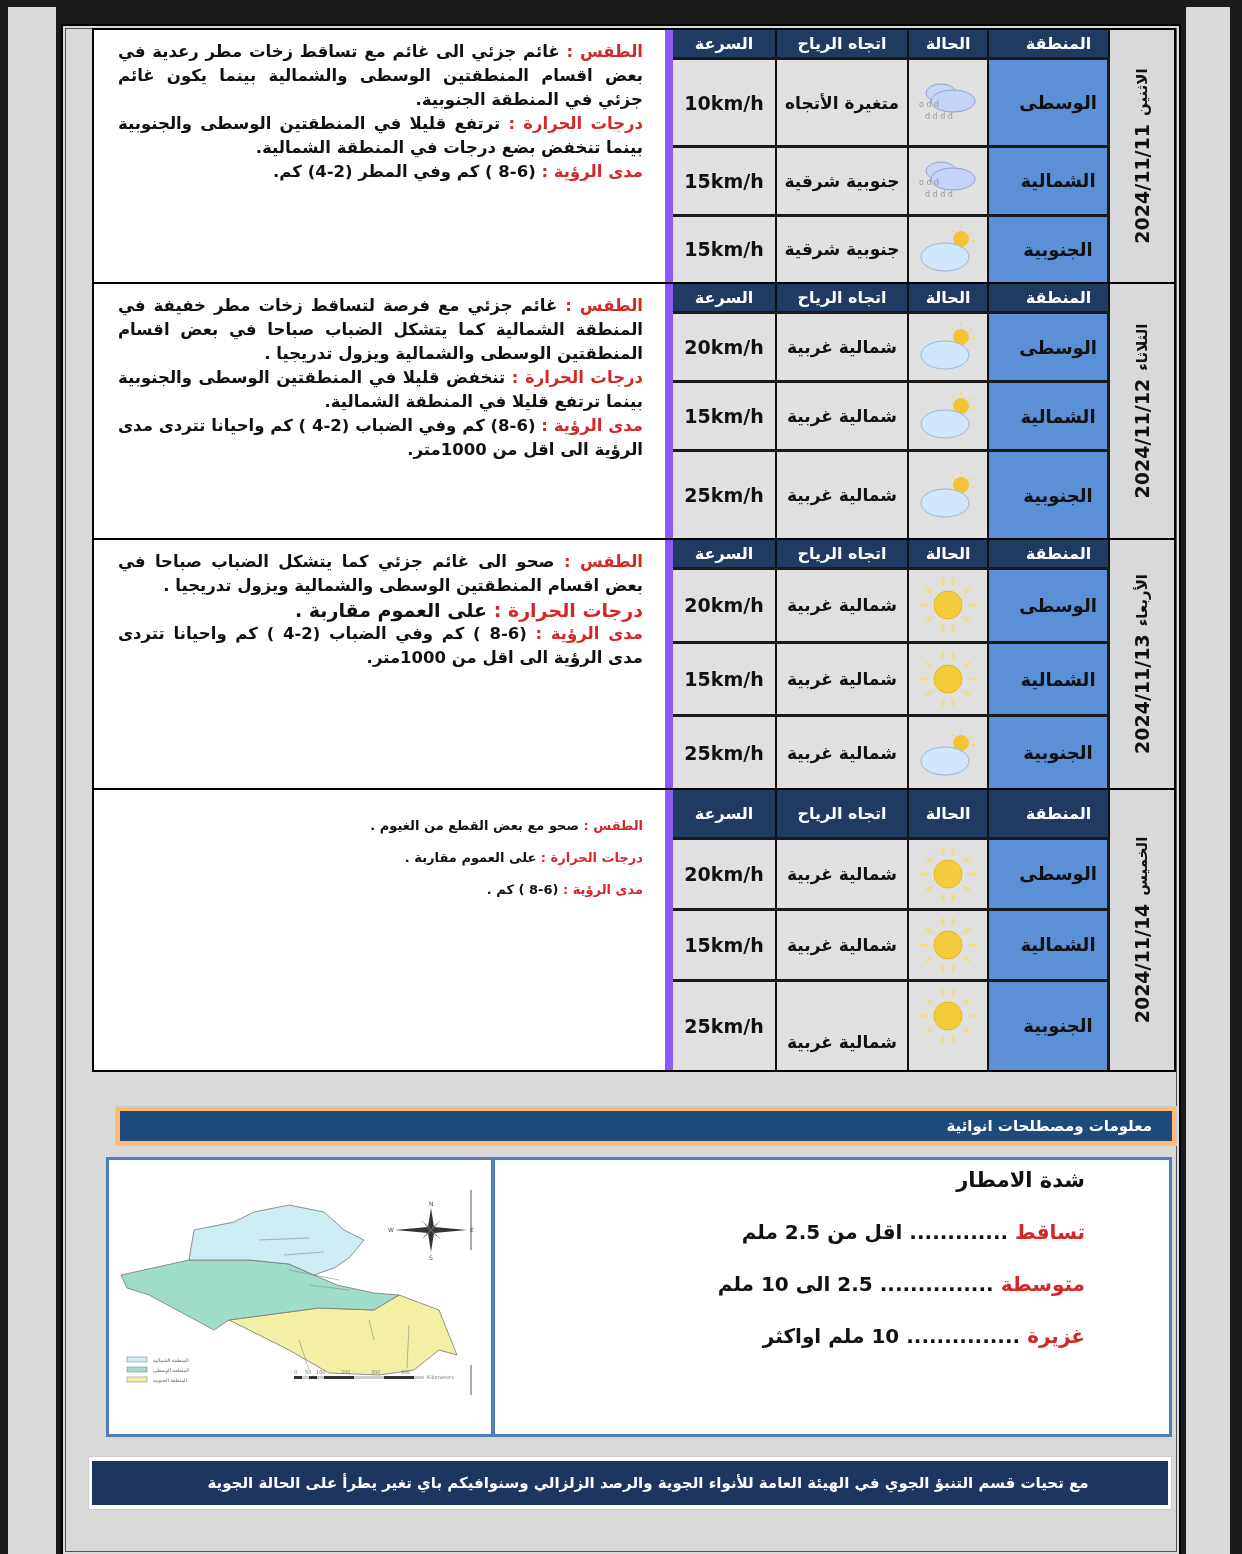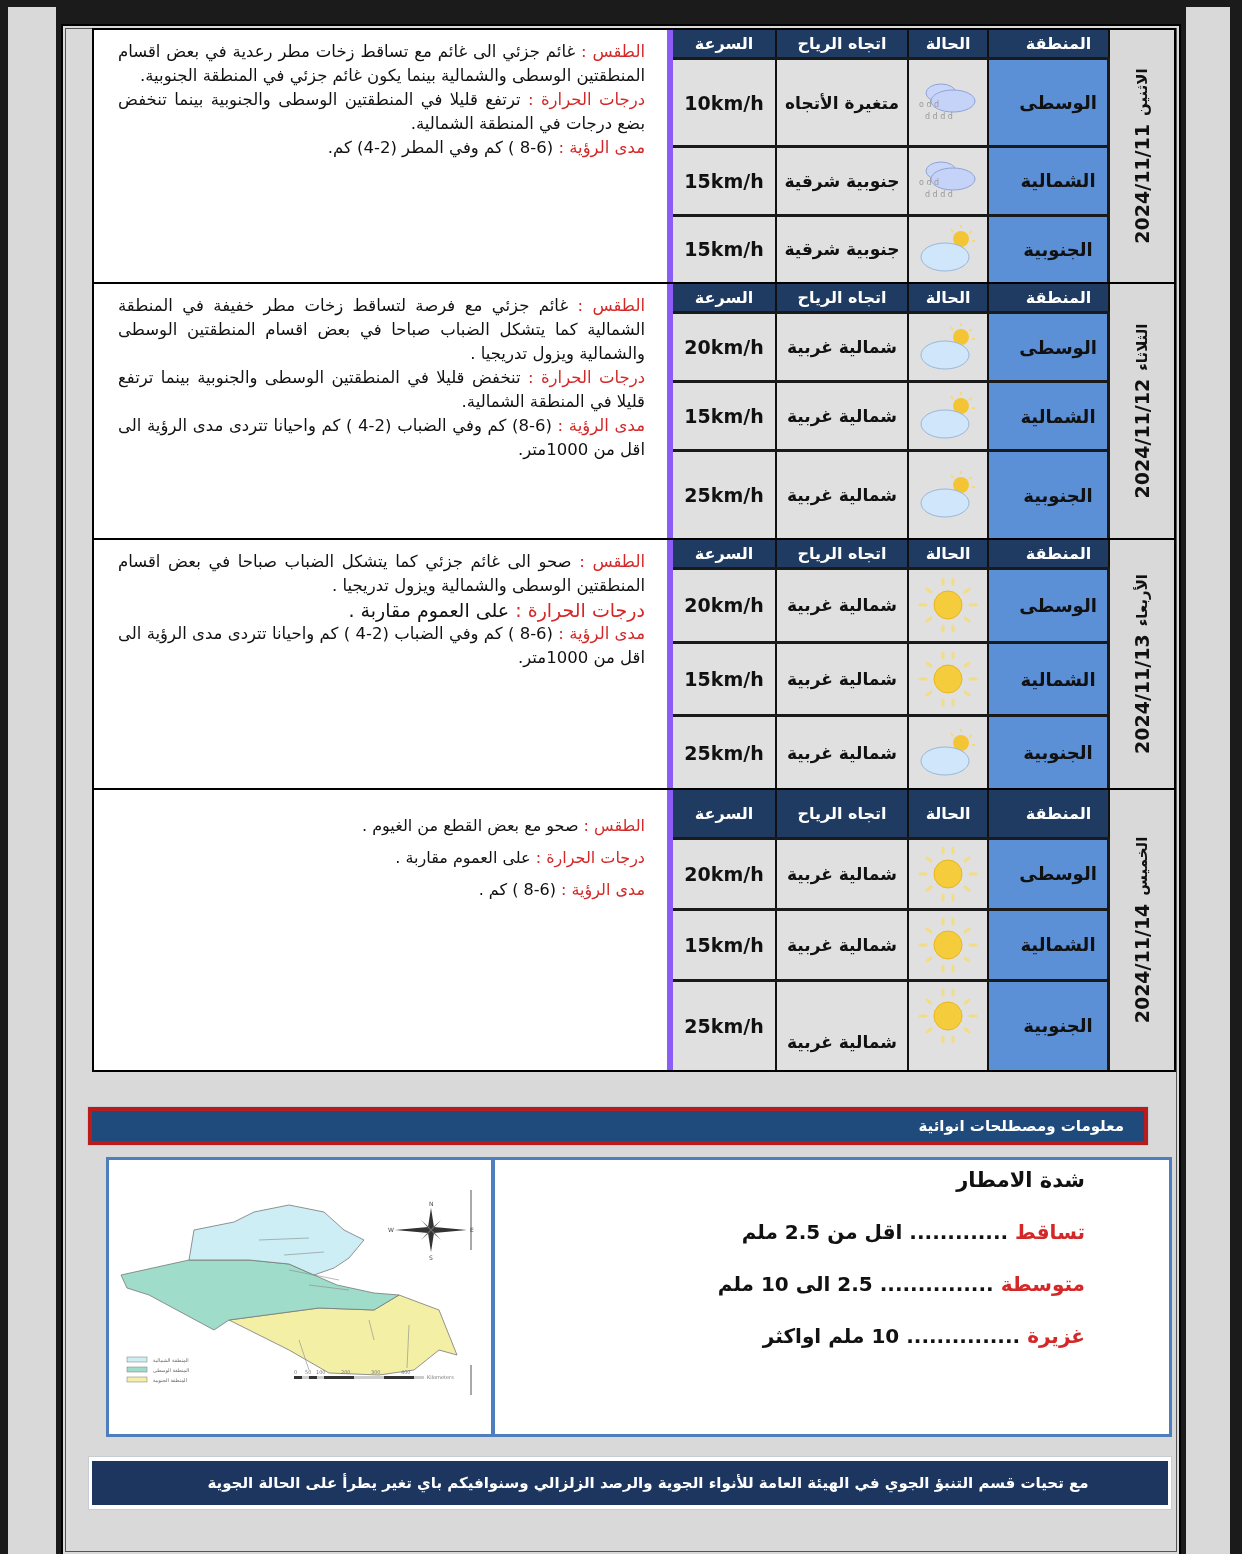--- a/index.html
+++ b/index.html
@@ -15,7 +15,7 @@
   .day.d1 { height: 254px; }
   .day.d3 { height: 250px; }
   .day.d4 { height: 280px; }
-  .desc { width: 583px; background: #fff; border-right: 6px solid #8b5cf6; padding: 10px 22px 0 24px; direction: rtl; text-align: justify; font-family: "DejaVu Sans", sans-serif; font-weight: normal; font-size: 16.5px; line-height: 24px; color: #111; }
+  .desc { width: 583px; background: #fff; border-right: 8px solid #8b5cf6; padding: 10px 22px 0 24px; direction: rtl; text-align: justify; font-family: "DejaVu Sans", sans-serif; font-weight: bold; font-size: 16.5px; line-height: 24px; color: #111; }
   .desc p { margin: 0; }
   .desc .lbl { color: #d42828; }
   .desc.sparse { padding-top: 20px; font-size: 16px; line-height: 32px; text-align: right; }

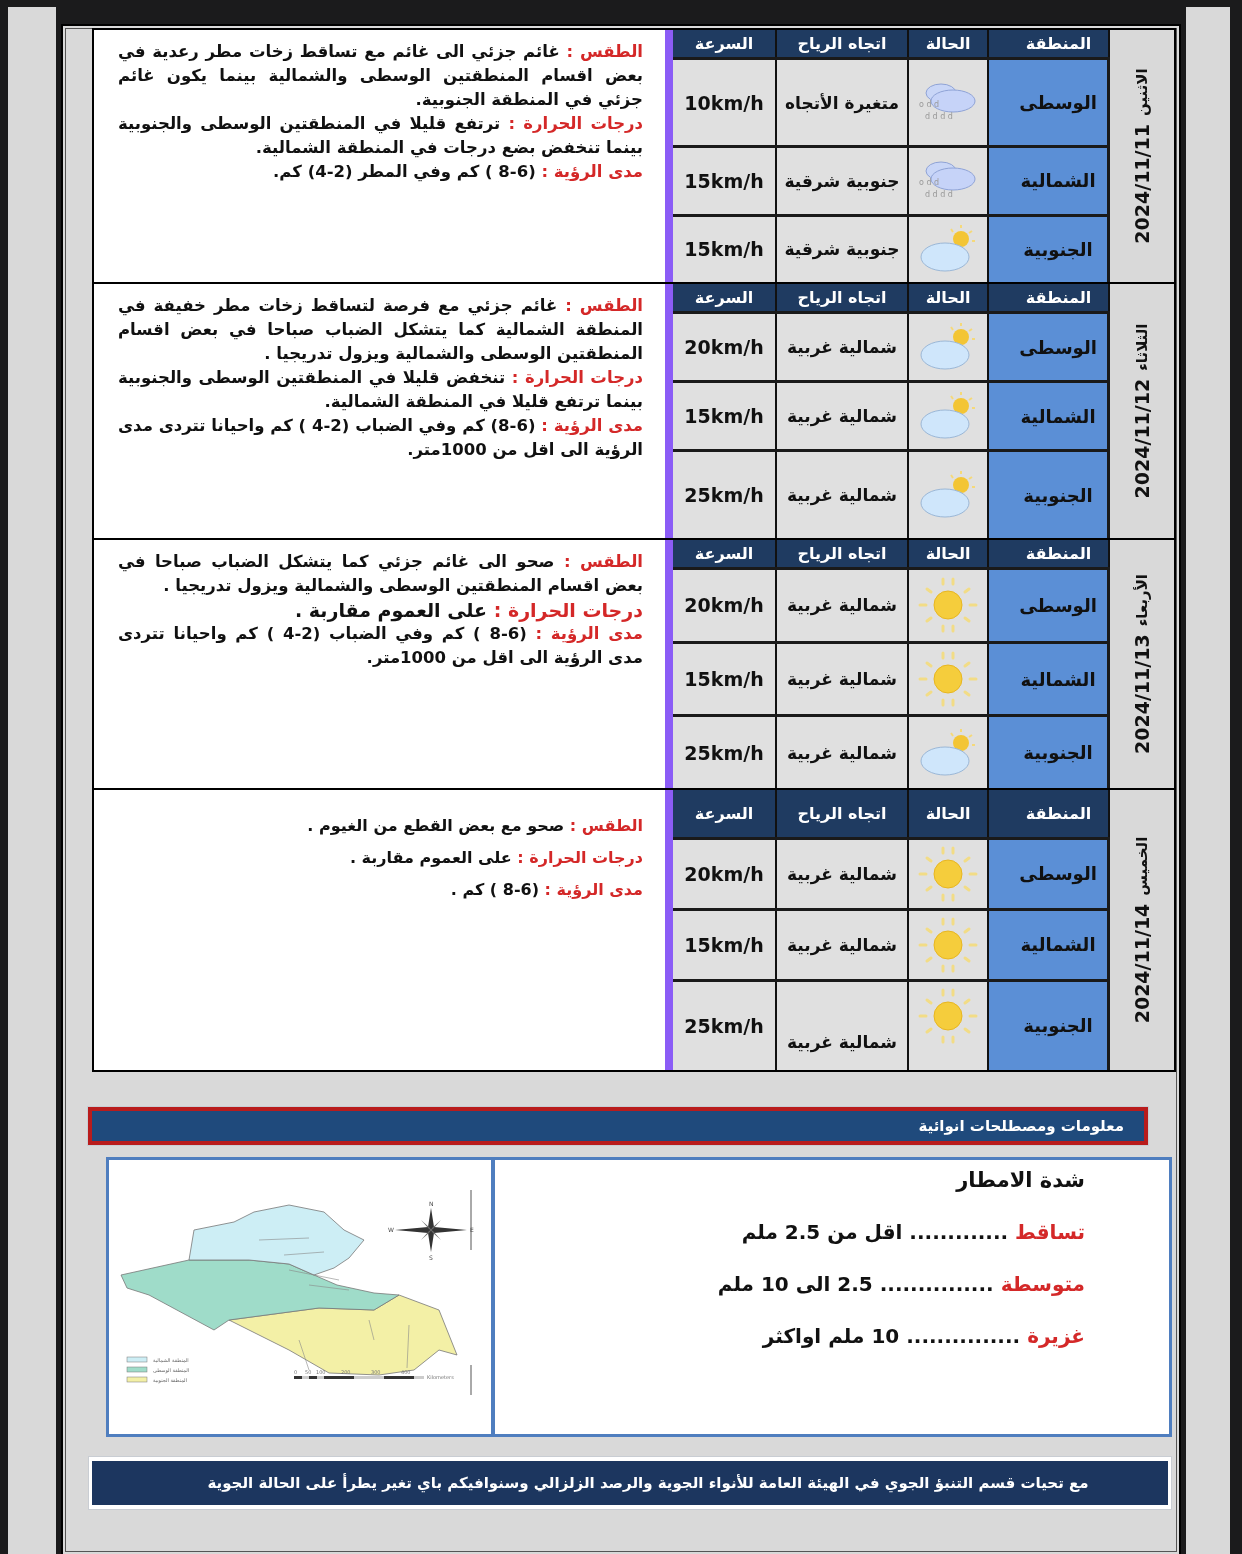--- a/index.html
+++ b/index.html
@@ -18,7 +18,7 @@
   .desc { width: 583px; background: #fff; border-right: 8px solid #8b5cf6; padding: 10px 22px 0 24px; direction: rtl; text-align: justify; font-family: "DejaVu Sans", sans-serif; font-weight: bold; font-size: 16.5px; line-height: 24px; color: #111; }
   .desc p { margin: 0; }
   .desc .lbl { color: #d42828; }
-  .desc.sparse { padding-top: 20px; font-size: 16px; line-height: 32px; text-align: right; }
+  .desc.sparse { padding-top: 20px; font-size: 13px; line-height: 32px; text-align: right; }
   .table { width: 437px; display: flex; flex-direction: column; background: #222; }
   .thead { display: flex; height: 30px; background: #1f3b61; border-bottom: 3px solid #1a1a1a; }
   .thead > div { color: #fff; font-weight: bold; font-size: 16px; display: flex; align-items: center; justify-content: center; direction: rtl; border-right: 2px solid #111; }

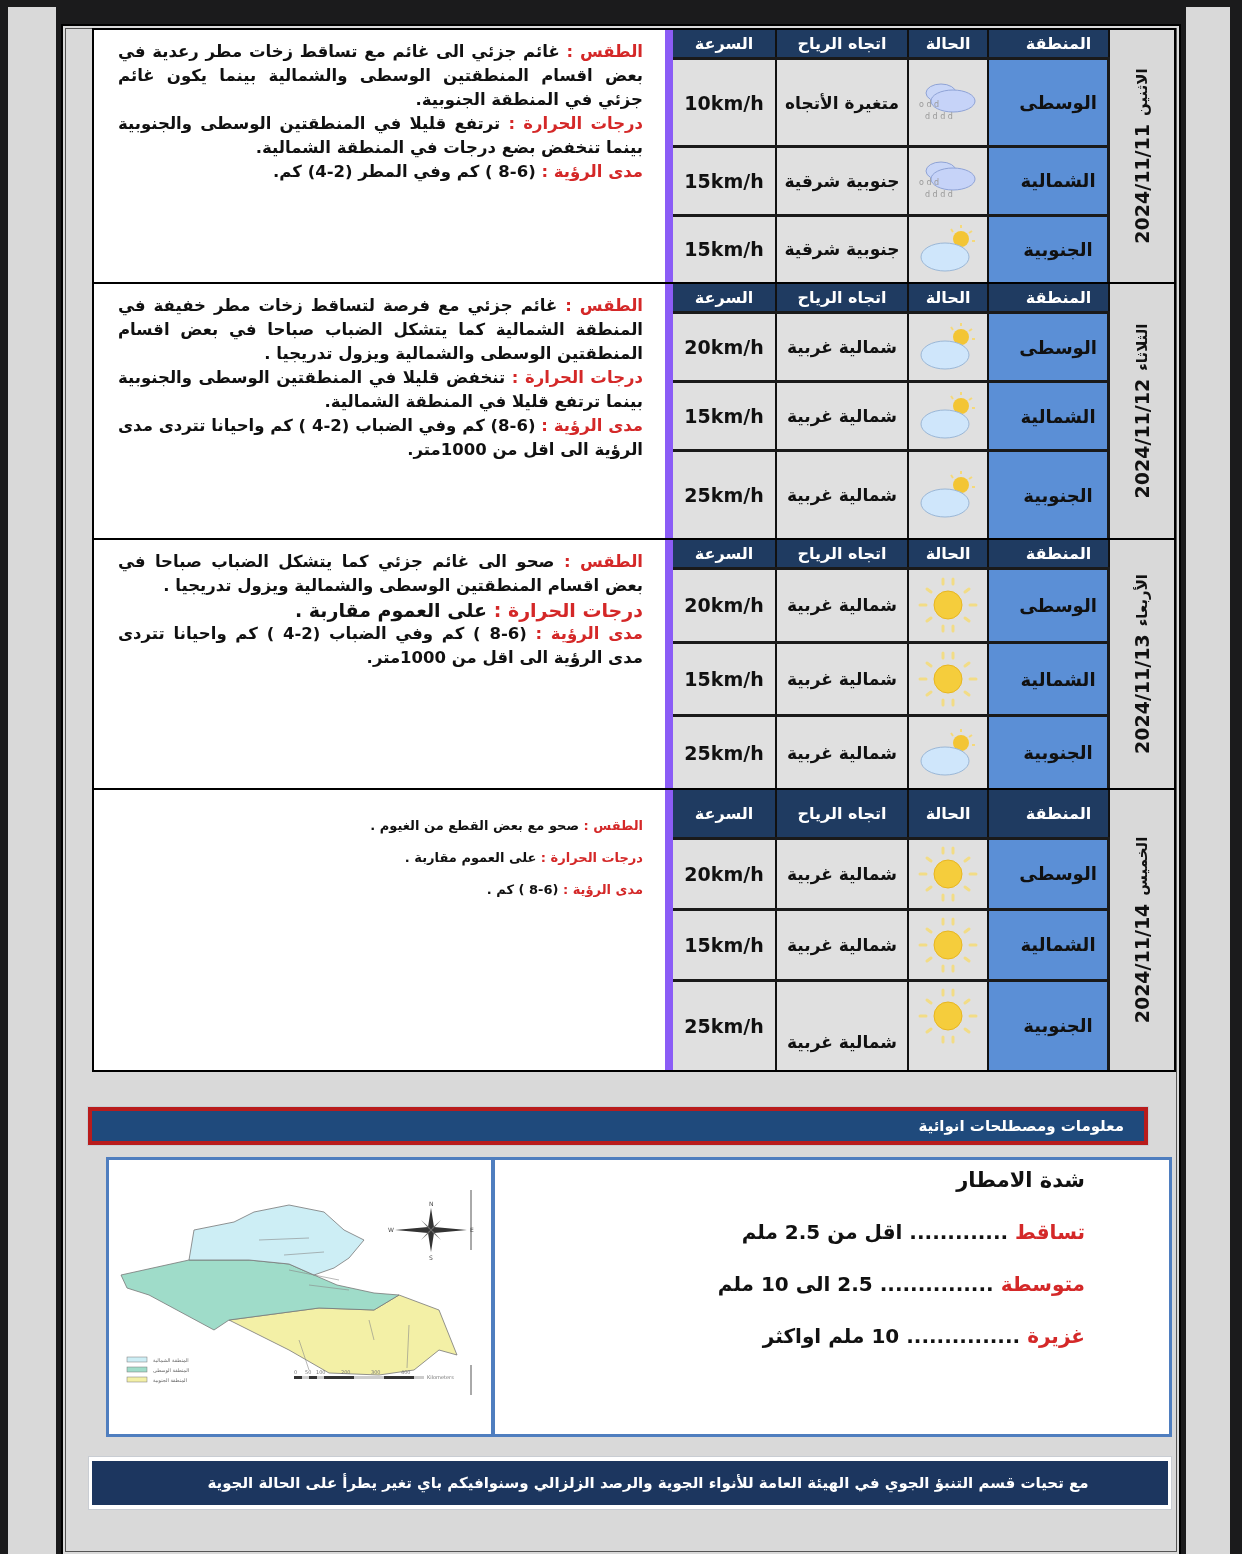--- a/index.html
+++ b/index.html
@@ -37,7 +37,7 @@
   .date-vert { transform: rotate(-90deg); white-space: nowrap; font-weight: bold; font-size: 19px; color: #111; display: flex; gap: 8px; align-items: center; }
   .date-vert .wd { font-size: 15px; }
   .icon svg { display: block; }
-  .info-bar { position: absolute; left: 24px; top: 1080px; width: 1062px; height: 40px; background: #b91c1c; padding: 4px 4px; border: 1px solid #c9cdd3; }
+  .info-bar { position: absolute; left: 52px; top: 1080px; width: 1062px; height: 40px; background: #fdba74; padding: 4px 4px; border: 1px solid #c9cdd3; }
   .info-bar .inner { background: #1f4a7c; height: 100%; display: flex; align-items: center; justify-content: flex-start; direction: rtl; padding-right: 20px; color: #fff; font-weight: bold; font-size: 15px; }
   .legend-box { position: absolute; left: 43px; top: 1131px; width: 1066px; height: 280px; border: 3px solid #4f7ebf; background: #fff; display: flex; flex-direction: row-reverse; }
   .rain-panel { width: 678px; height: 100%; border-left: 4px solid #4f7ebf; direction: rtl; padding: 8px 84px 0 0; }

